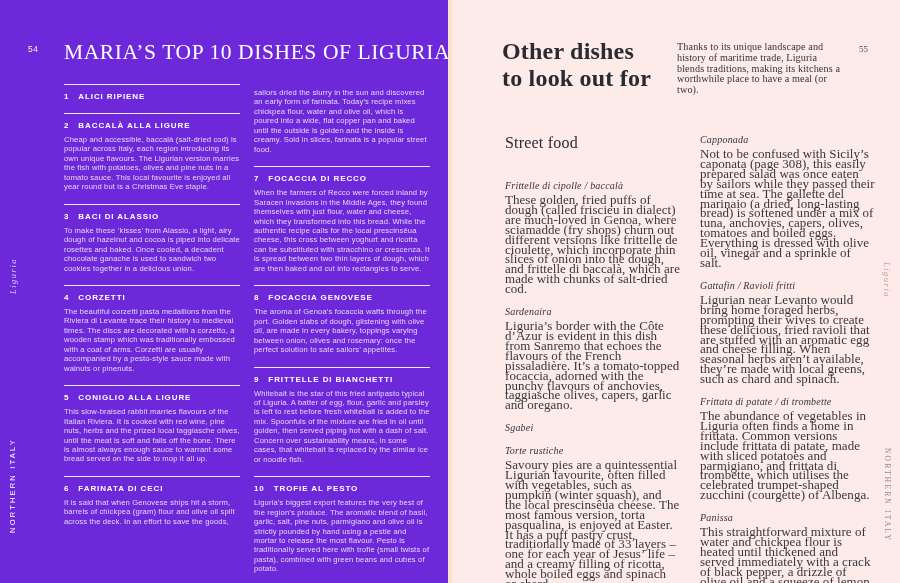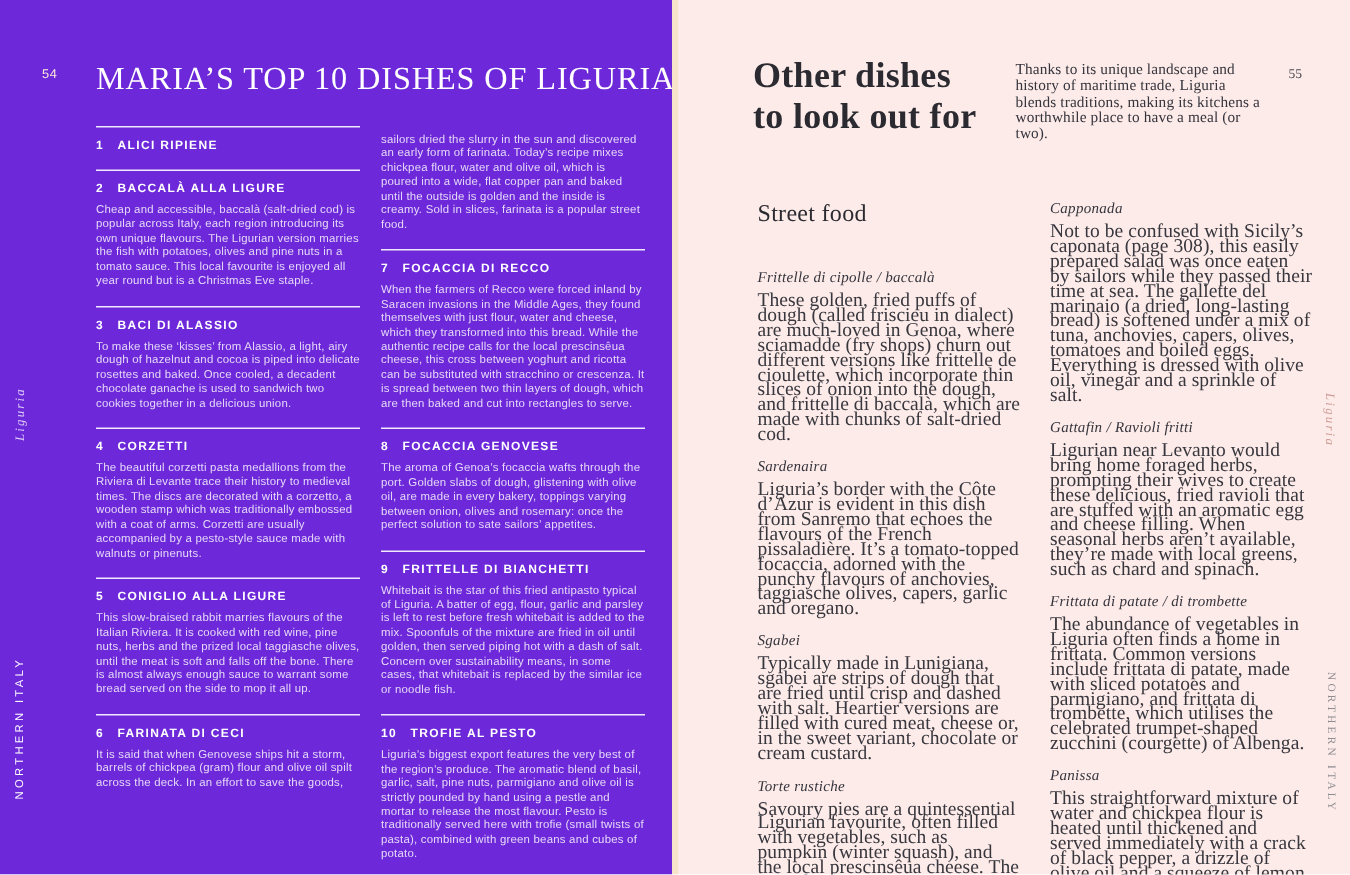--- a/index.html
+++ b/index.html
@@ -232,7 +232,6 @@
         </div>
         <div class="entry">
           <div class="entry-title">Sgabei</div>
-          <div class="entry-body">Typically made in Lunigiana, sgabei are strips of dough that are fried until crisp and dashed with salt. Heartier versions are filled with cured meat, cheese or, in the sweet variant, chocolate or cream custard.</div>
         </div>
         <div class="entry">
           <div class="entry-title">Torte rustiche</div>

